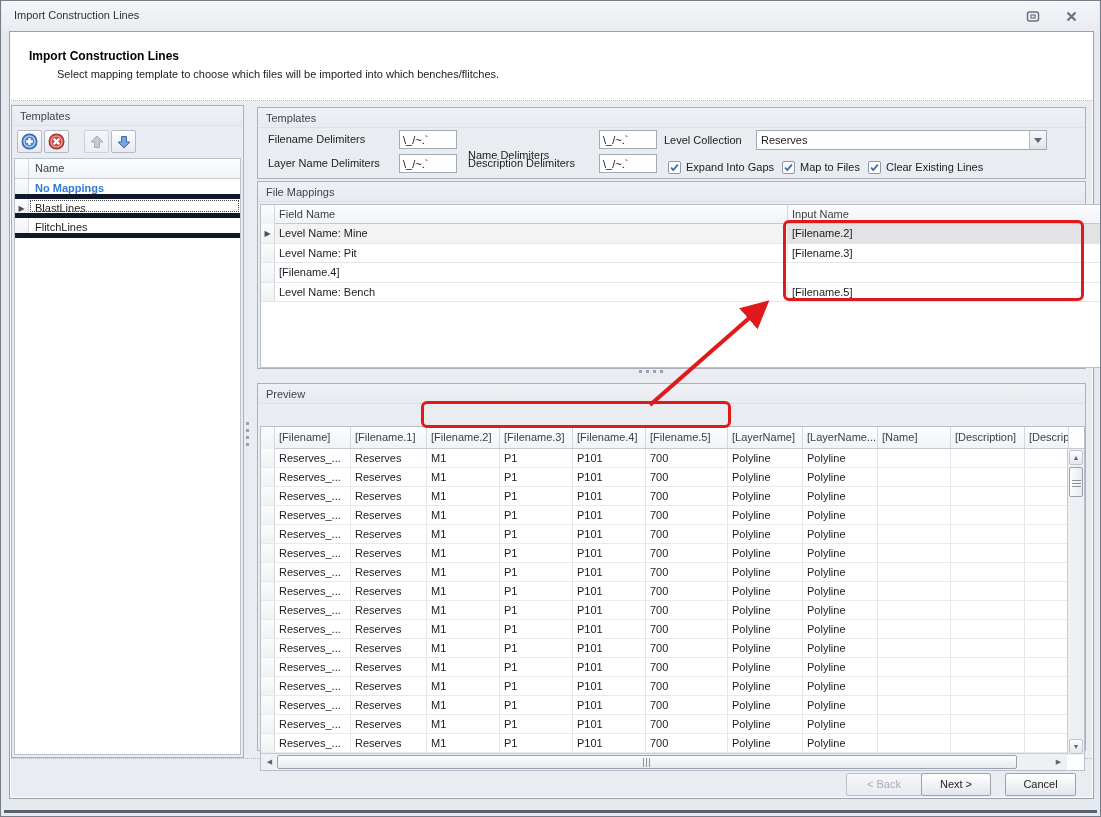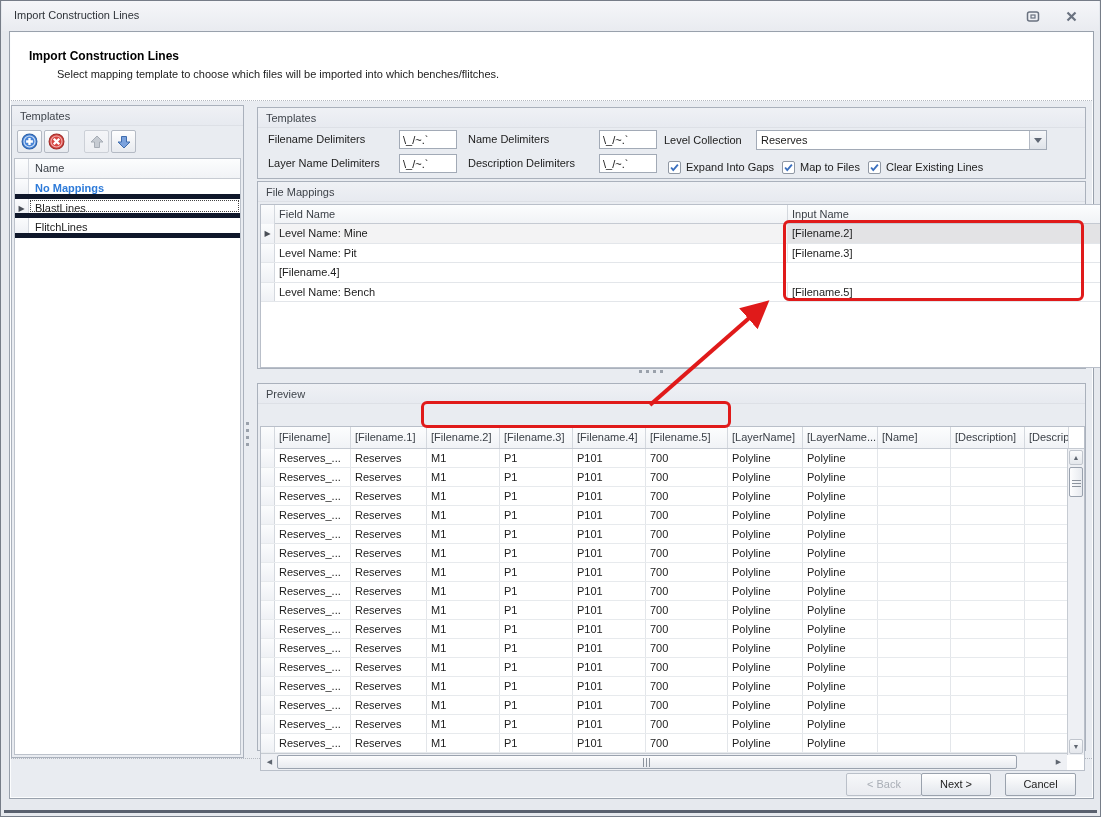--- a/index.html
+++ b/index.html
@@ -215,7 +215,7 @@
     <div class="group-caption">Templates</div>
     <div class="fld-label" style="left:10px; top:22px">Filename Delimiters</div>
     <input class="fld-input" style="left: 141px; top: 22px;" value="\_/~.`">
-    <div class="fld-label" style="left:210px; top:22px">Name Delimiters</div>
+    <div class="fld-label" style="left:210px; top:38px">Name Delimiters</div>
     <input class="fld-input" style="left: 341px; top: 22px;" value="\_/~.`">
     <div class="fld-label" style="left:406px; top:23px">Level Collection</div>
     <div class="combo">

